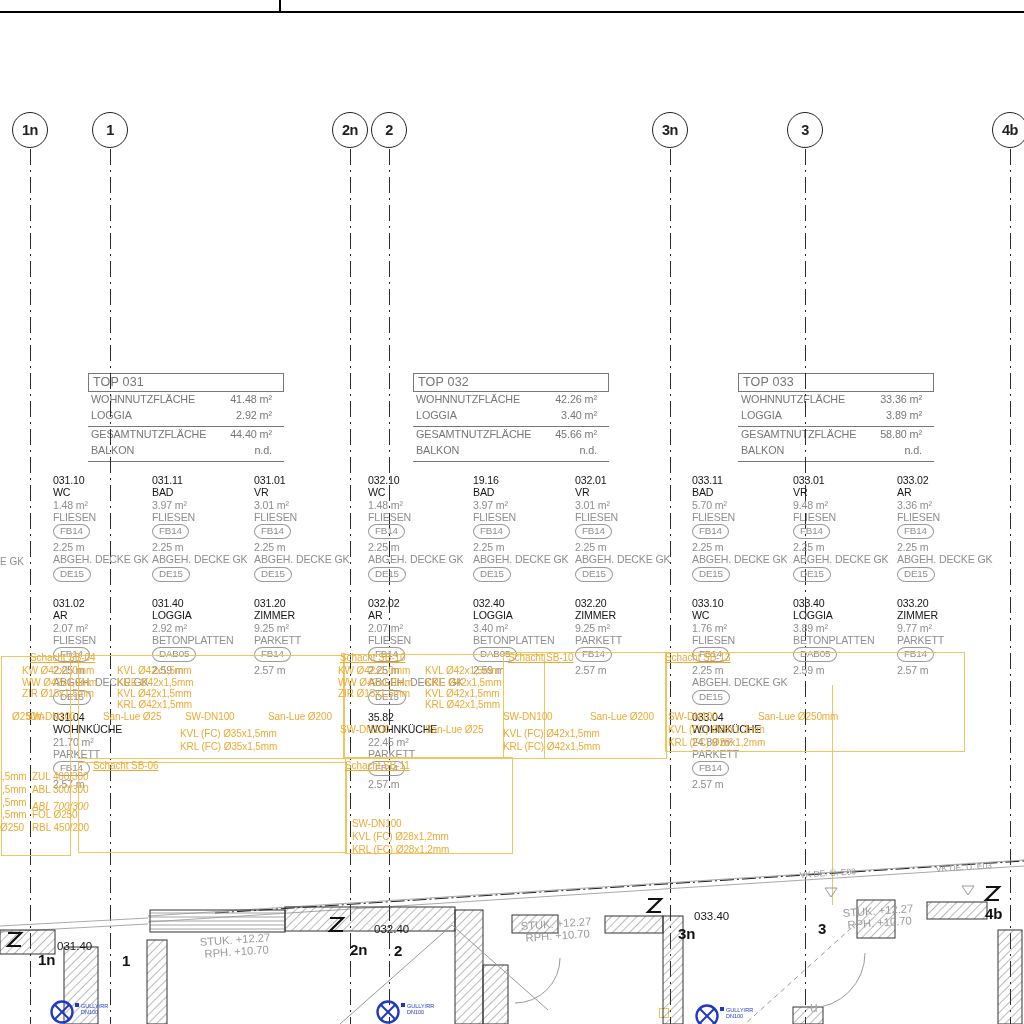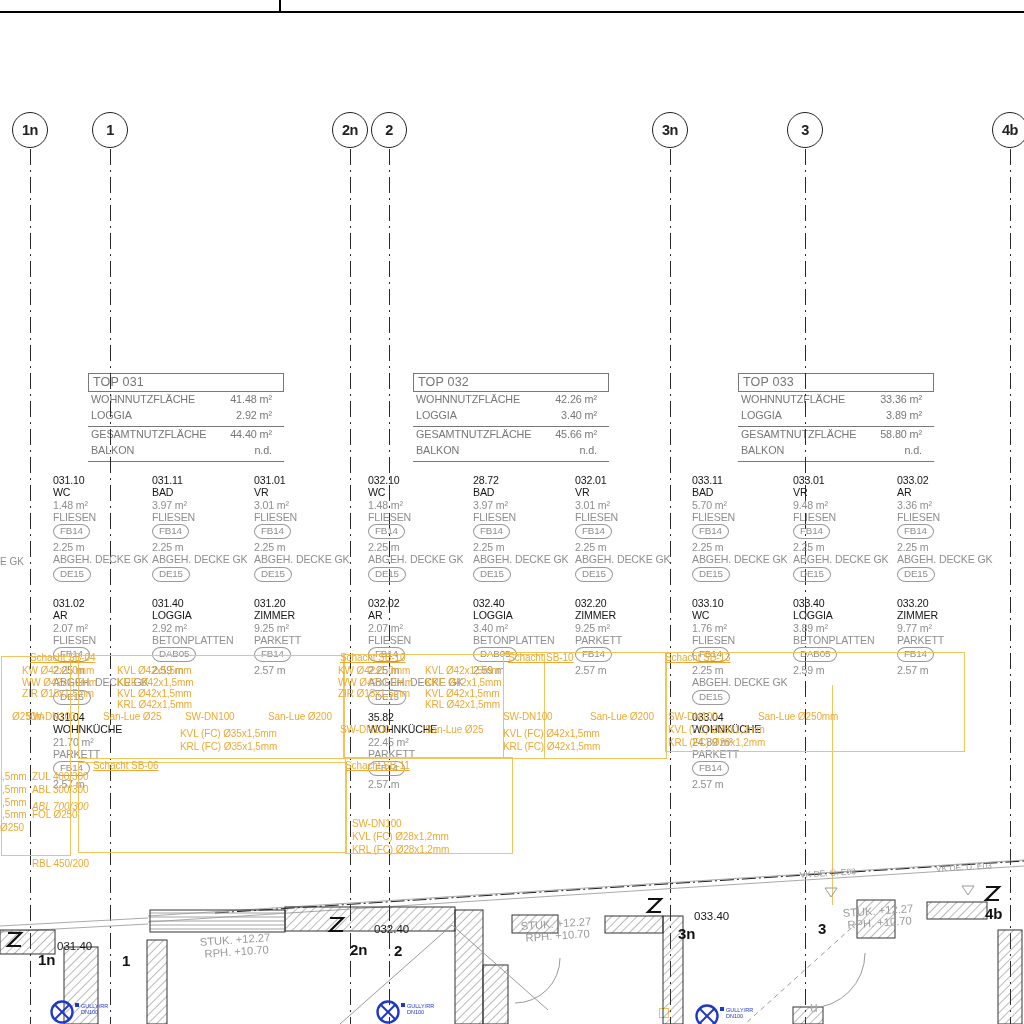--- a/index.html
+++ b/index.html
@@ -166,7 +166,7 @@
     <div class="tagline"><span class="tag">DE15</span></div>
   </div>
 <div class="abs room" style="left: 473px; top: 474px;">
-    <div class="num">28.72</div>
+    <div class="num">19.16</div>
     <div class="nam">BAD</div>
     <div class="ln">3.97 m²</div>
     <div class="ln">FLIESEN</div>

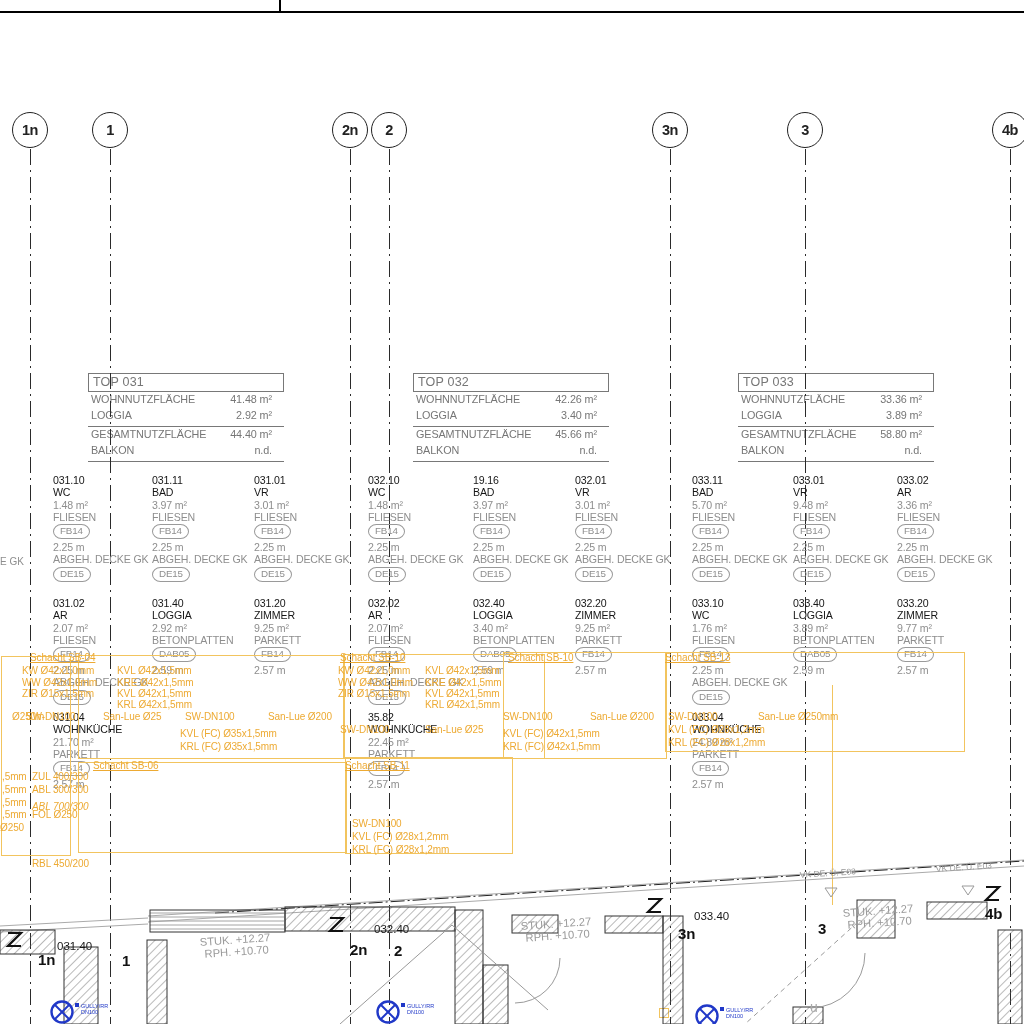--- a/index.html
+++ b/index.html
@@ -360,7 +360,7 @@
 <div class="abs ytext" style="left: 2px; top: 809px;">,5mm</div>
 <div class="abs ytext" style="left: 32px; top: 809px;">FOL Ø250</div>
 <div class="abs ytext" style="left: 0px; top: 822px;">Ø250</div>
-<div class="abs ytext" style="left: 32px; top: 822px; margin-top: 36px;">RBL 450/200</div>
+<div class="abs ytext" style="left: 32px; top: 822px;">RBL 450/200</div>
 <div class="abs ytext u" style="left: 340px; top: 652px;">Schacht SB-10</div>
 <div class="abs ytext" style="left: 338px; top: 665px;">KW Ø42x1,0mm</div>
 <div class="abs ytext" style="left: 425px; top: 665px;">KVL Ø42x1,5mm</div>

